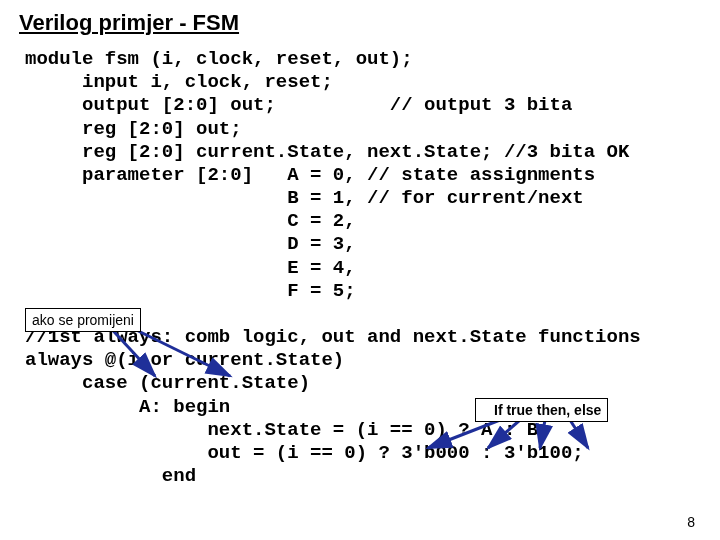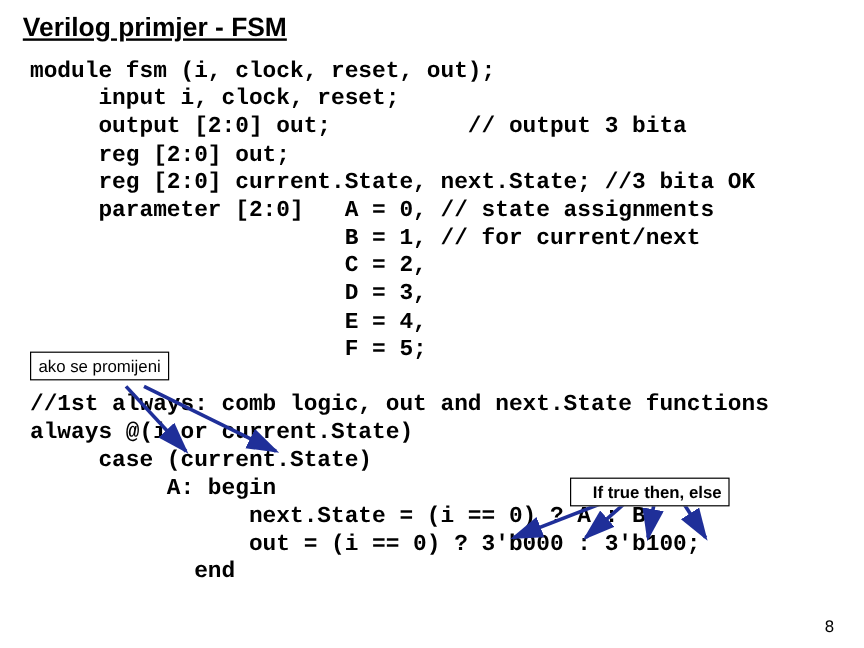--- a/index.html
+++ b/index.html
@@ -44,7 +44,7 @@
     padding: 3px 6px;
     z-index: 5;
   }
-  #box1 { left: 25px; top: 293px; text-align: center; }
+  #box1 { left: 25px; top: 308px; text-align: center; }
   #box2 { left: 475px; top: 398px; font-weight: bold; padding-left: 18px; }
   .pagenum {
     position: absolute;

